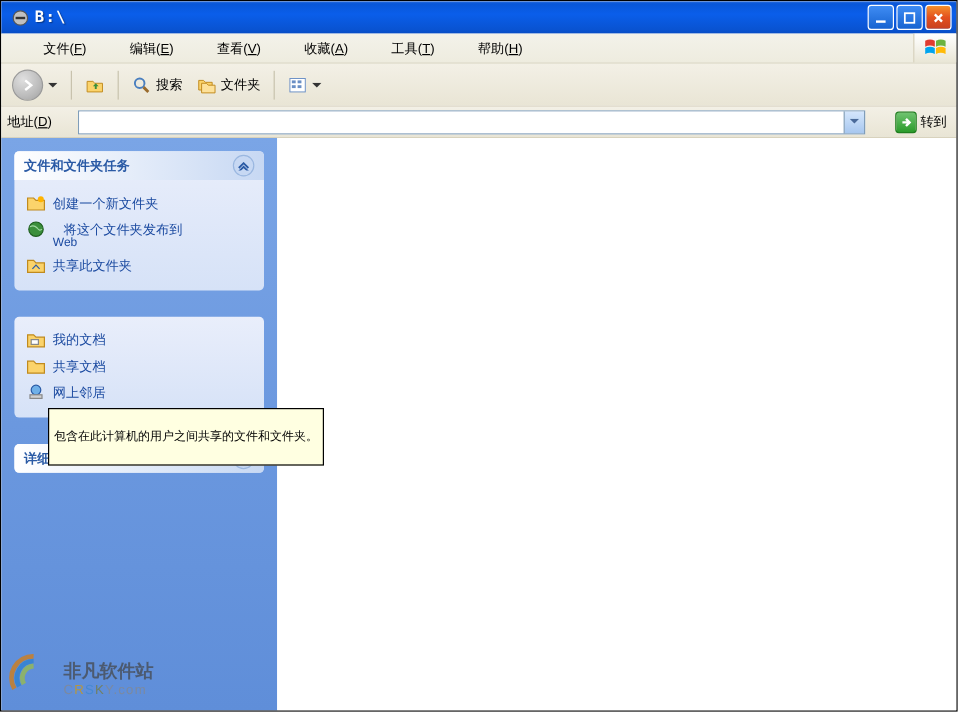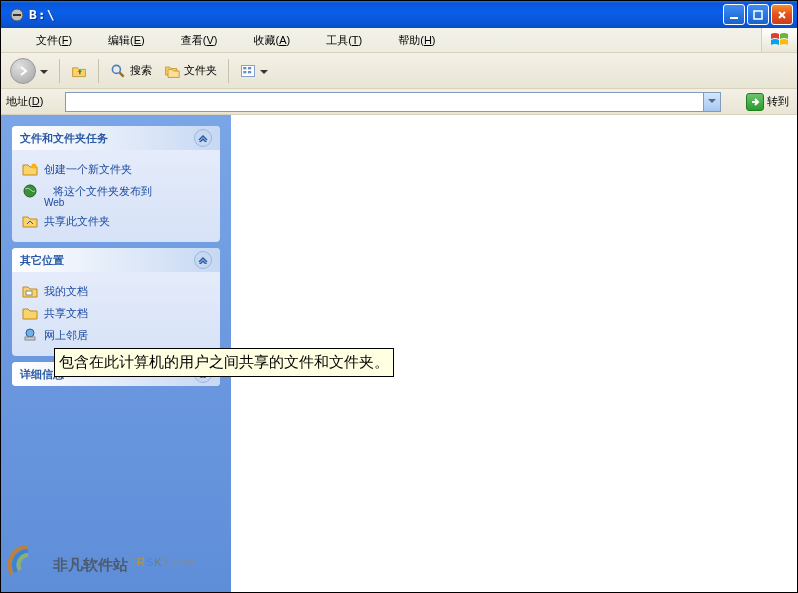--- a/index.html
+++ b/index.html
@@ -41,7 +41,7 @@
 
 .content { display: flex; height: calc(100% - 114px); }
 .sidebar { width: 230px; background: linear-gradient(to bottom, #7aa5e6 0%, #6b98df 50%, #5f8ed9 100%); padding: 11px; overflow: visible; position: relative; }
-.panel { background: linear-gradient(to bottom, #e9eefb, #d6e2f7); border-radius: 4px; margin-bottom: 6px; overflow: visible; position: relative; }
+.panel { background: linear-gradient(to bottom, #e9eefb, #d6e2f7); border-radius: 4px; margin-bottom: 22px; overflow: visible; position: relative; }
 .panel-header { height: 24px; background: linear-gradient(to right, #fff, #c7d8f3); border-radius: 4px 4px 0 0; display: flex; align-items: center; padding: 0 8px; font-weight: bold; color: #2a5aa5; cursor: pointer; font-size: 11px; }
 .panel-header.collapsed { border-radius: 4px; }
 .panel-chevron { margin-left: auto; width: 18px; height: 18px; border-radius: 50%; background: #c7d8f3; border: 1px solid #9ab7e0; display: flex; align-items: center; justify-content: center; }

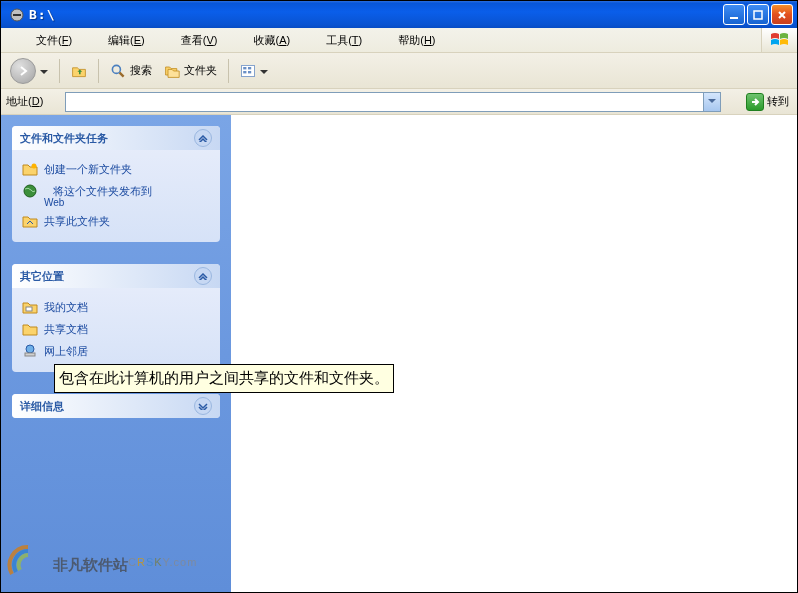--- a/index.html
+++ b/index.html
@@ -235,15 +235,6 @@
     </div>
 
     <div class="panel">
-      <div class="panel-header">
-        <span>其它位置</span>
-        <span class="panel-chevron">
-            <svg width="10" height="7">
-              <path d="M1 5 L5 1 L9 5" stroke="#2a5aa5" stroke-width="1.5" fill="none"></path>
-              <path d="M1 8 L5 4 L9 8" stroke="#2a5aa5" stroke-width="1.5" fill="none"></path>
-            </svg>
-          </span>
-      </div>
       <div class="panel-body">
         <div class="panel-link">
           <span class="link-icon">

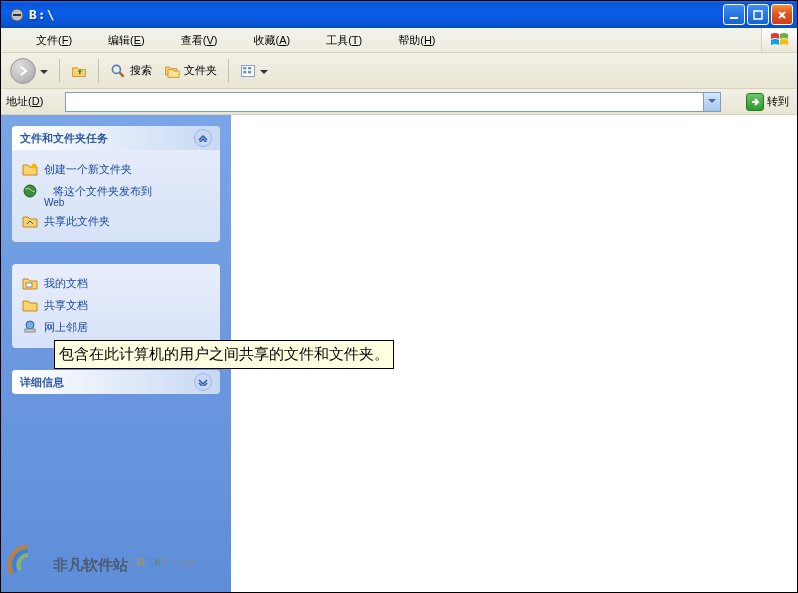--- a/index.html
+++ b/index.html
@@ -53,7 +53,7 @@
 .main-area { flex: 1; background: #fff; position: relative; }
 
 
-.tooltip { position: absolute; left: 42px; top: 76px; background: #ffffe1; border: 1px solid #000; padding: 4px 4px; font-size: 15px; white-space: nowrap; z-index: 10; }
+.tooltip { position: absolute; left: 28px; top: 76px; background: #ffffe1; border: 1px solid #000; padding: 16px 4px; font-size: 10px; white-space: nowrap; z-index: 10; }
 
 
 .watermark { position: absolute; left: 6px; bottom: 6px; opacity: 0.7; display: flex; align-items: center; gap: 4px; pointer-events: none; }

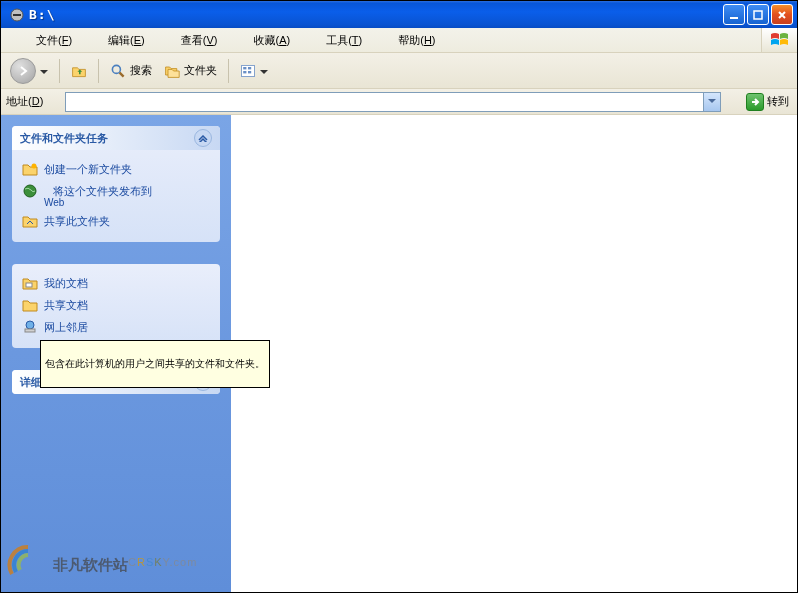--- a/index.html
+++ b/index.html
@@ -57,7 +57,7 @@
 
 
 .watermark { position: absolute; left: 6px; bottom: 6px; opacity: 0.7; display: flex; align-items: center; gap: 4px; pointer-events: none; }
-.wm-text { display: flex; flex-direction: row; justify-content: center; }
+.wm-text { display: flex; flex-direction: column; justify-content: center; }
 .wm-cn { font-size: 15px; color: #444; font-weight: bold; }
 .wm-en { font-size: 11px; letter-spacing: 1px; }
 .wm-en .c { color: #888; }

